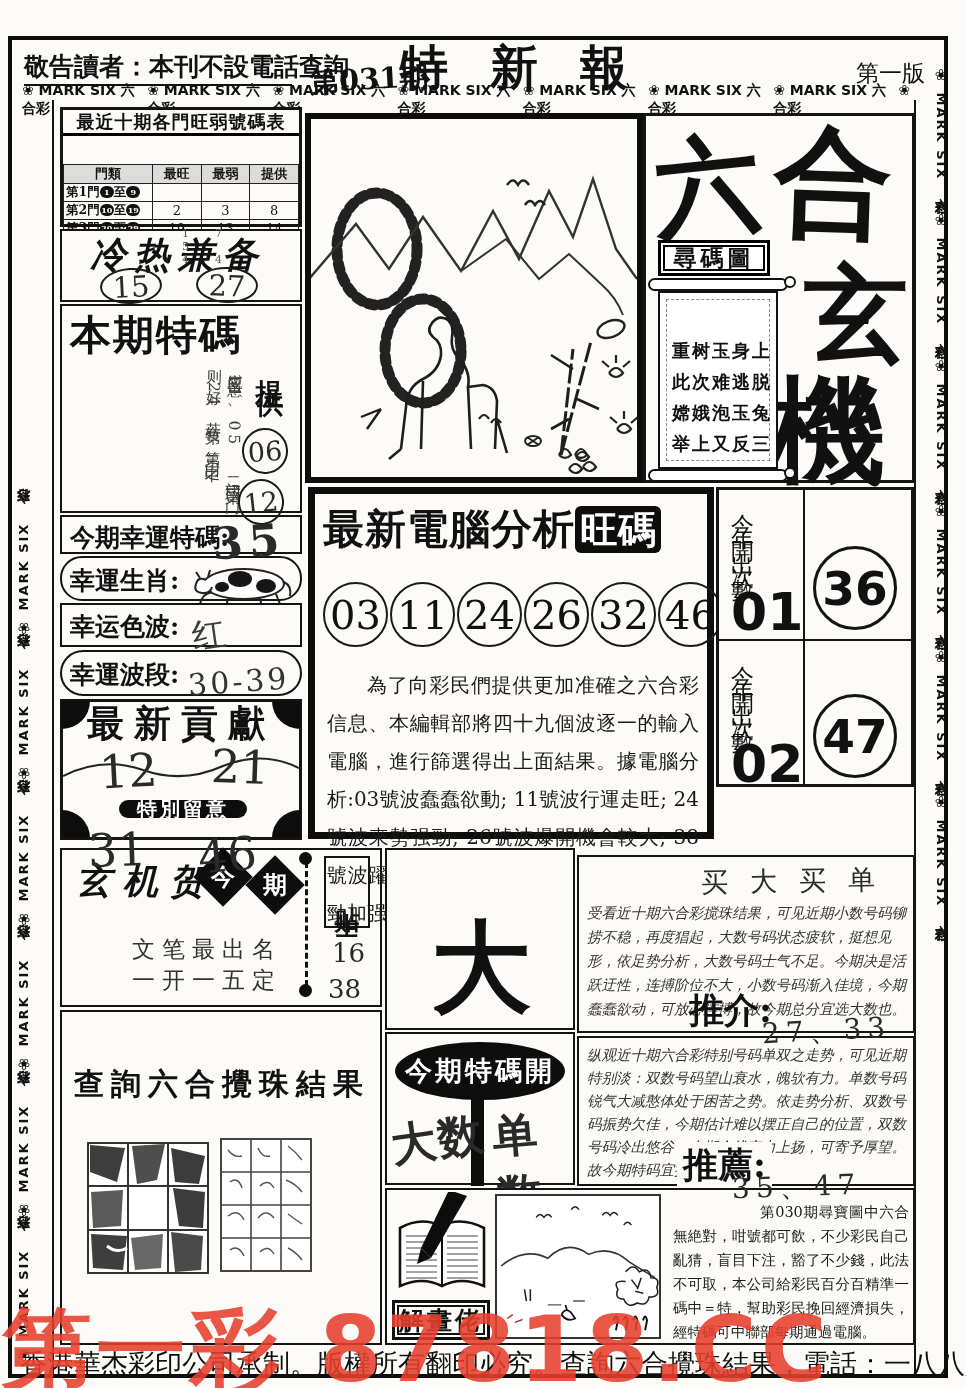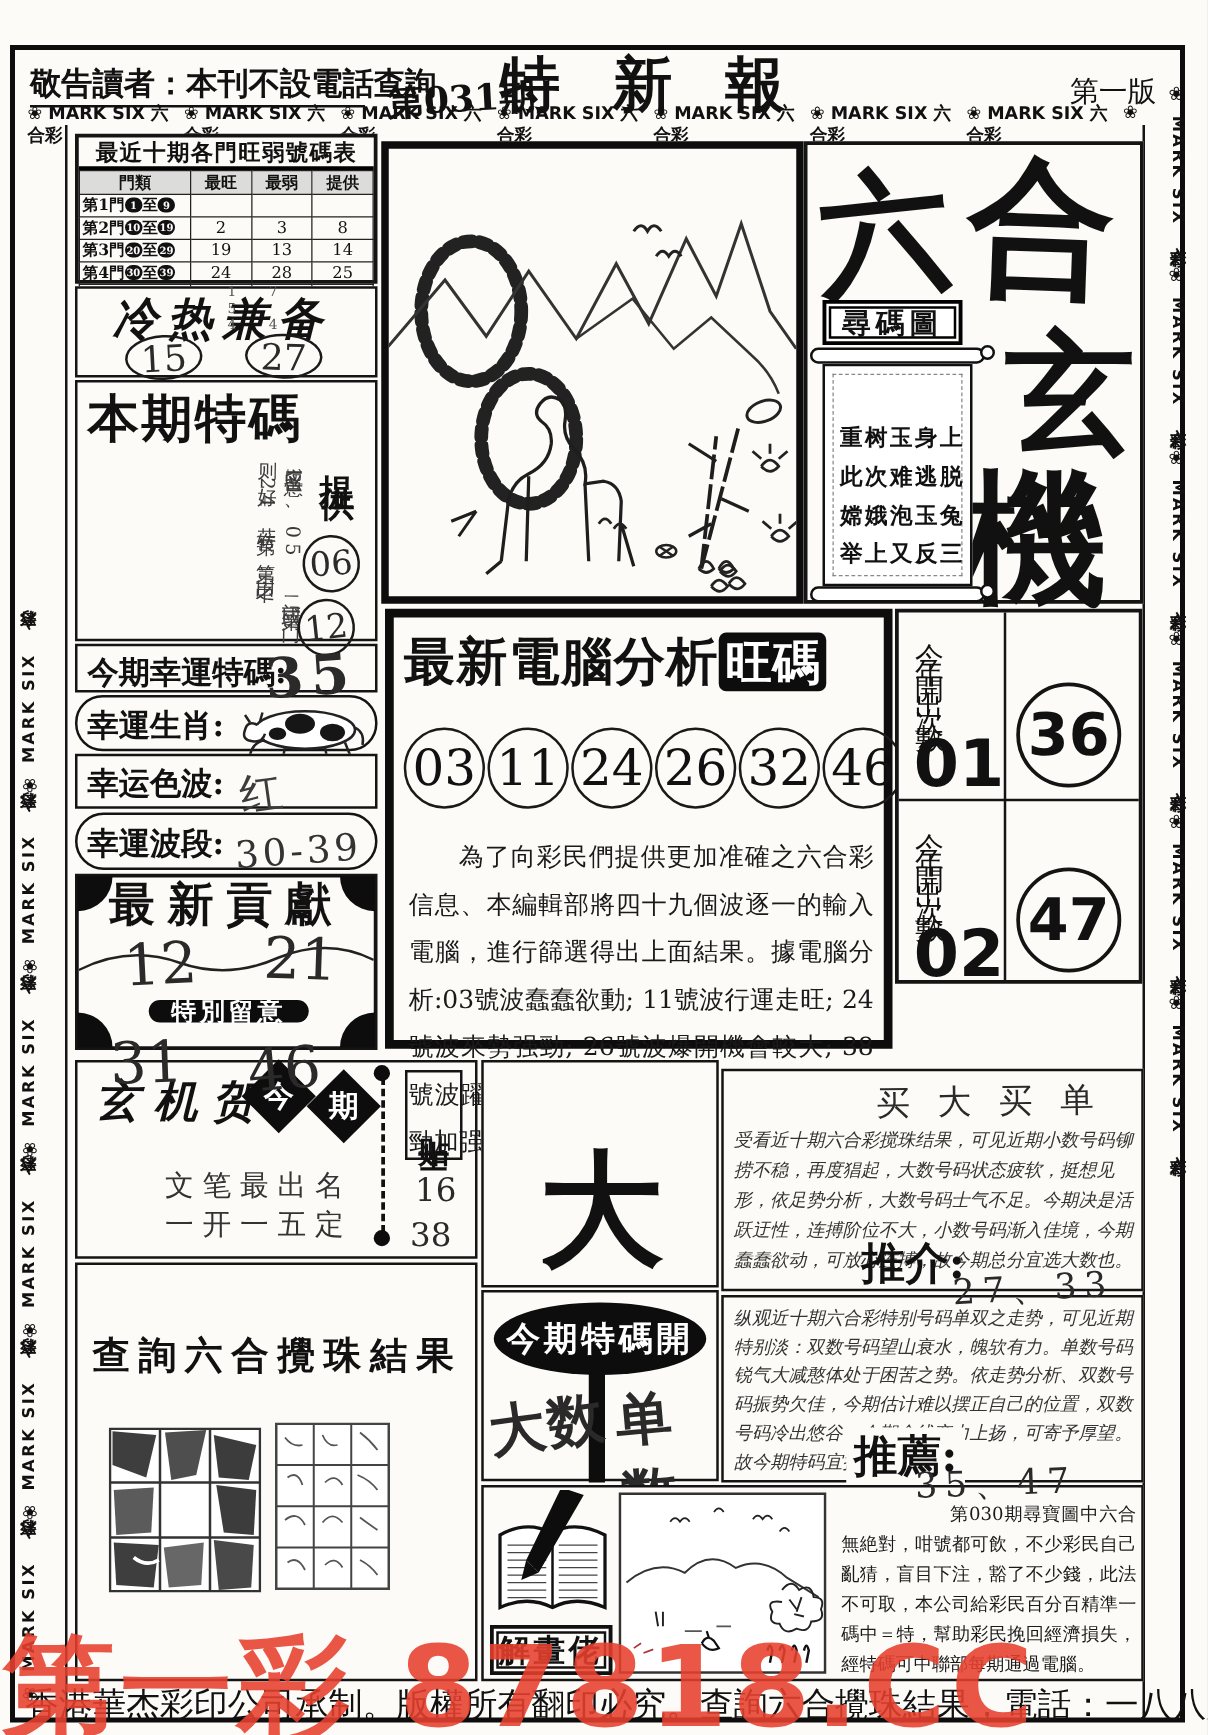--- a/index.html
+++ b/index.html
@@ -24,7 +24,7 @@
   .flowrow{display:flex;justify-content:space-between;font-family:"DejaVu Sans",sans-serif;
            font-weight:bold;font-size:14px;}
   
-  table.hot{border-collapse:collapse;width:100%;table-layout:fixed;}
+  table.hot{border-collapse:collapse;width:100%;table-layout:fixed;margin-top:28px;}
   table.hot td{border:1px solid #222;font-size:13px;text-align:center;height:15px;padding:0;overflow:hidden;}
   table.hot .gate{font-weight:bold;font-size:12.5px;text-align:left;padding-left:2px;}
   .bc{display:inline-block;min-width:12px;height:12px;line-height:12px;background:#111;color:#fff;

